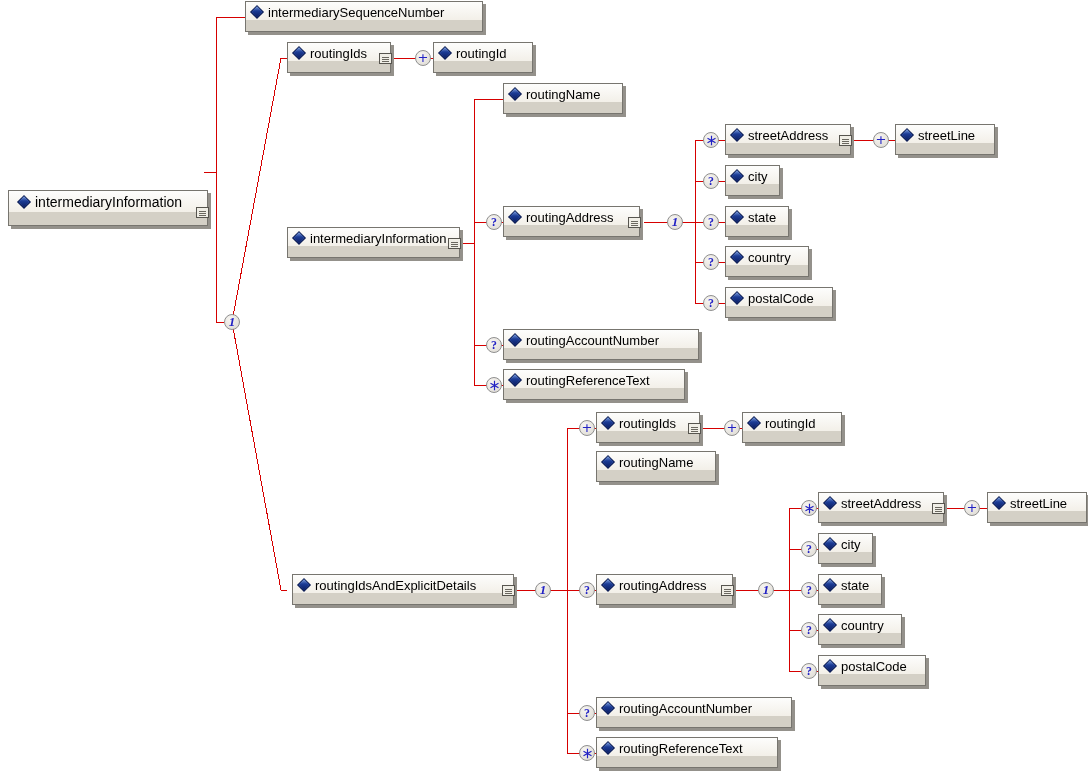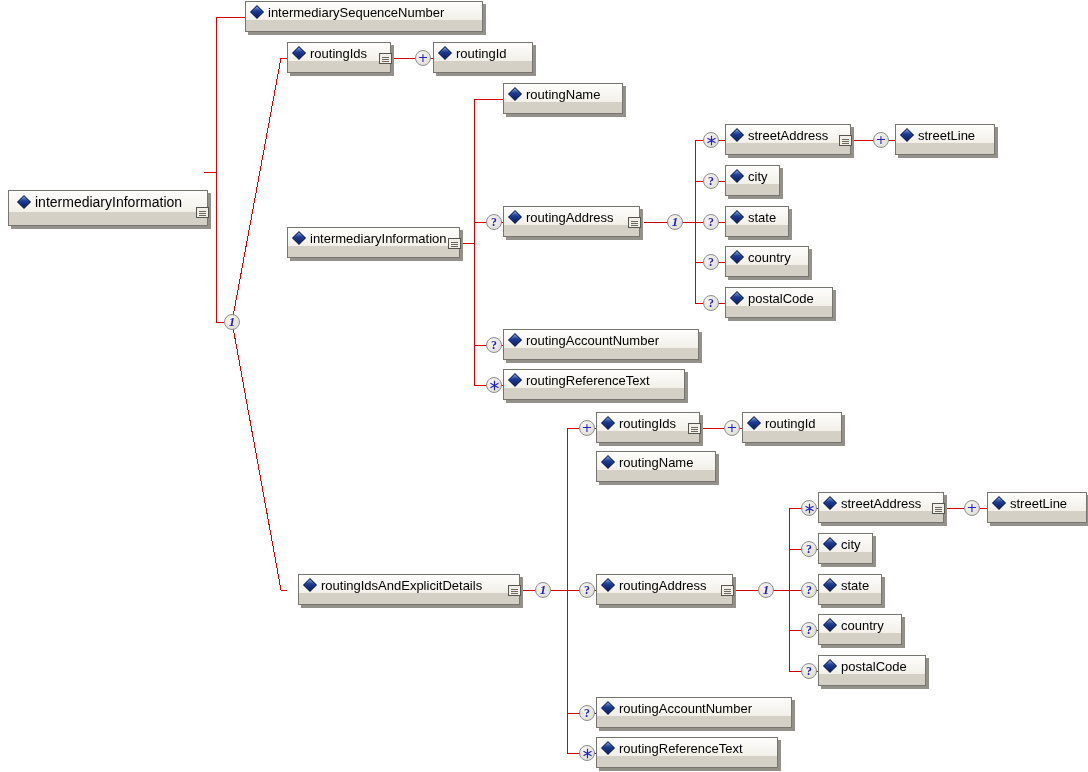--- a/index.html
+++ b/index.html
@@ -214,7 +214,7 @@
         <span class="label">city</span>
       </div>
     </div>
-    <div class="node" style="left: 298px; top: 574px; width: 222px;">
+    <div class="node" style="left: 292px; top: 574px; width: 222px;">
       <div class="strip"></div>
       <div class="row">
         <span class="diamond"></span>

